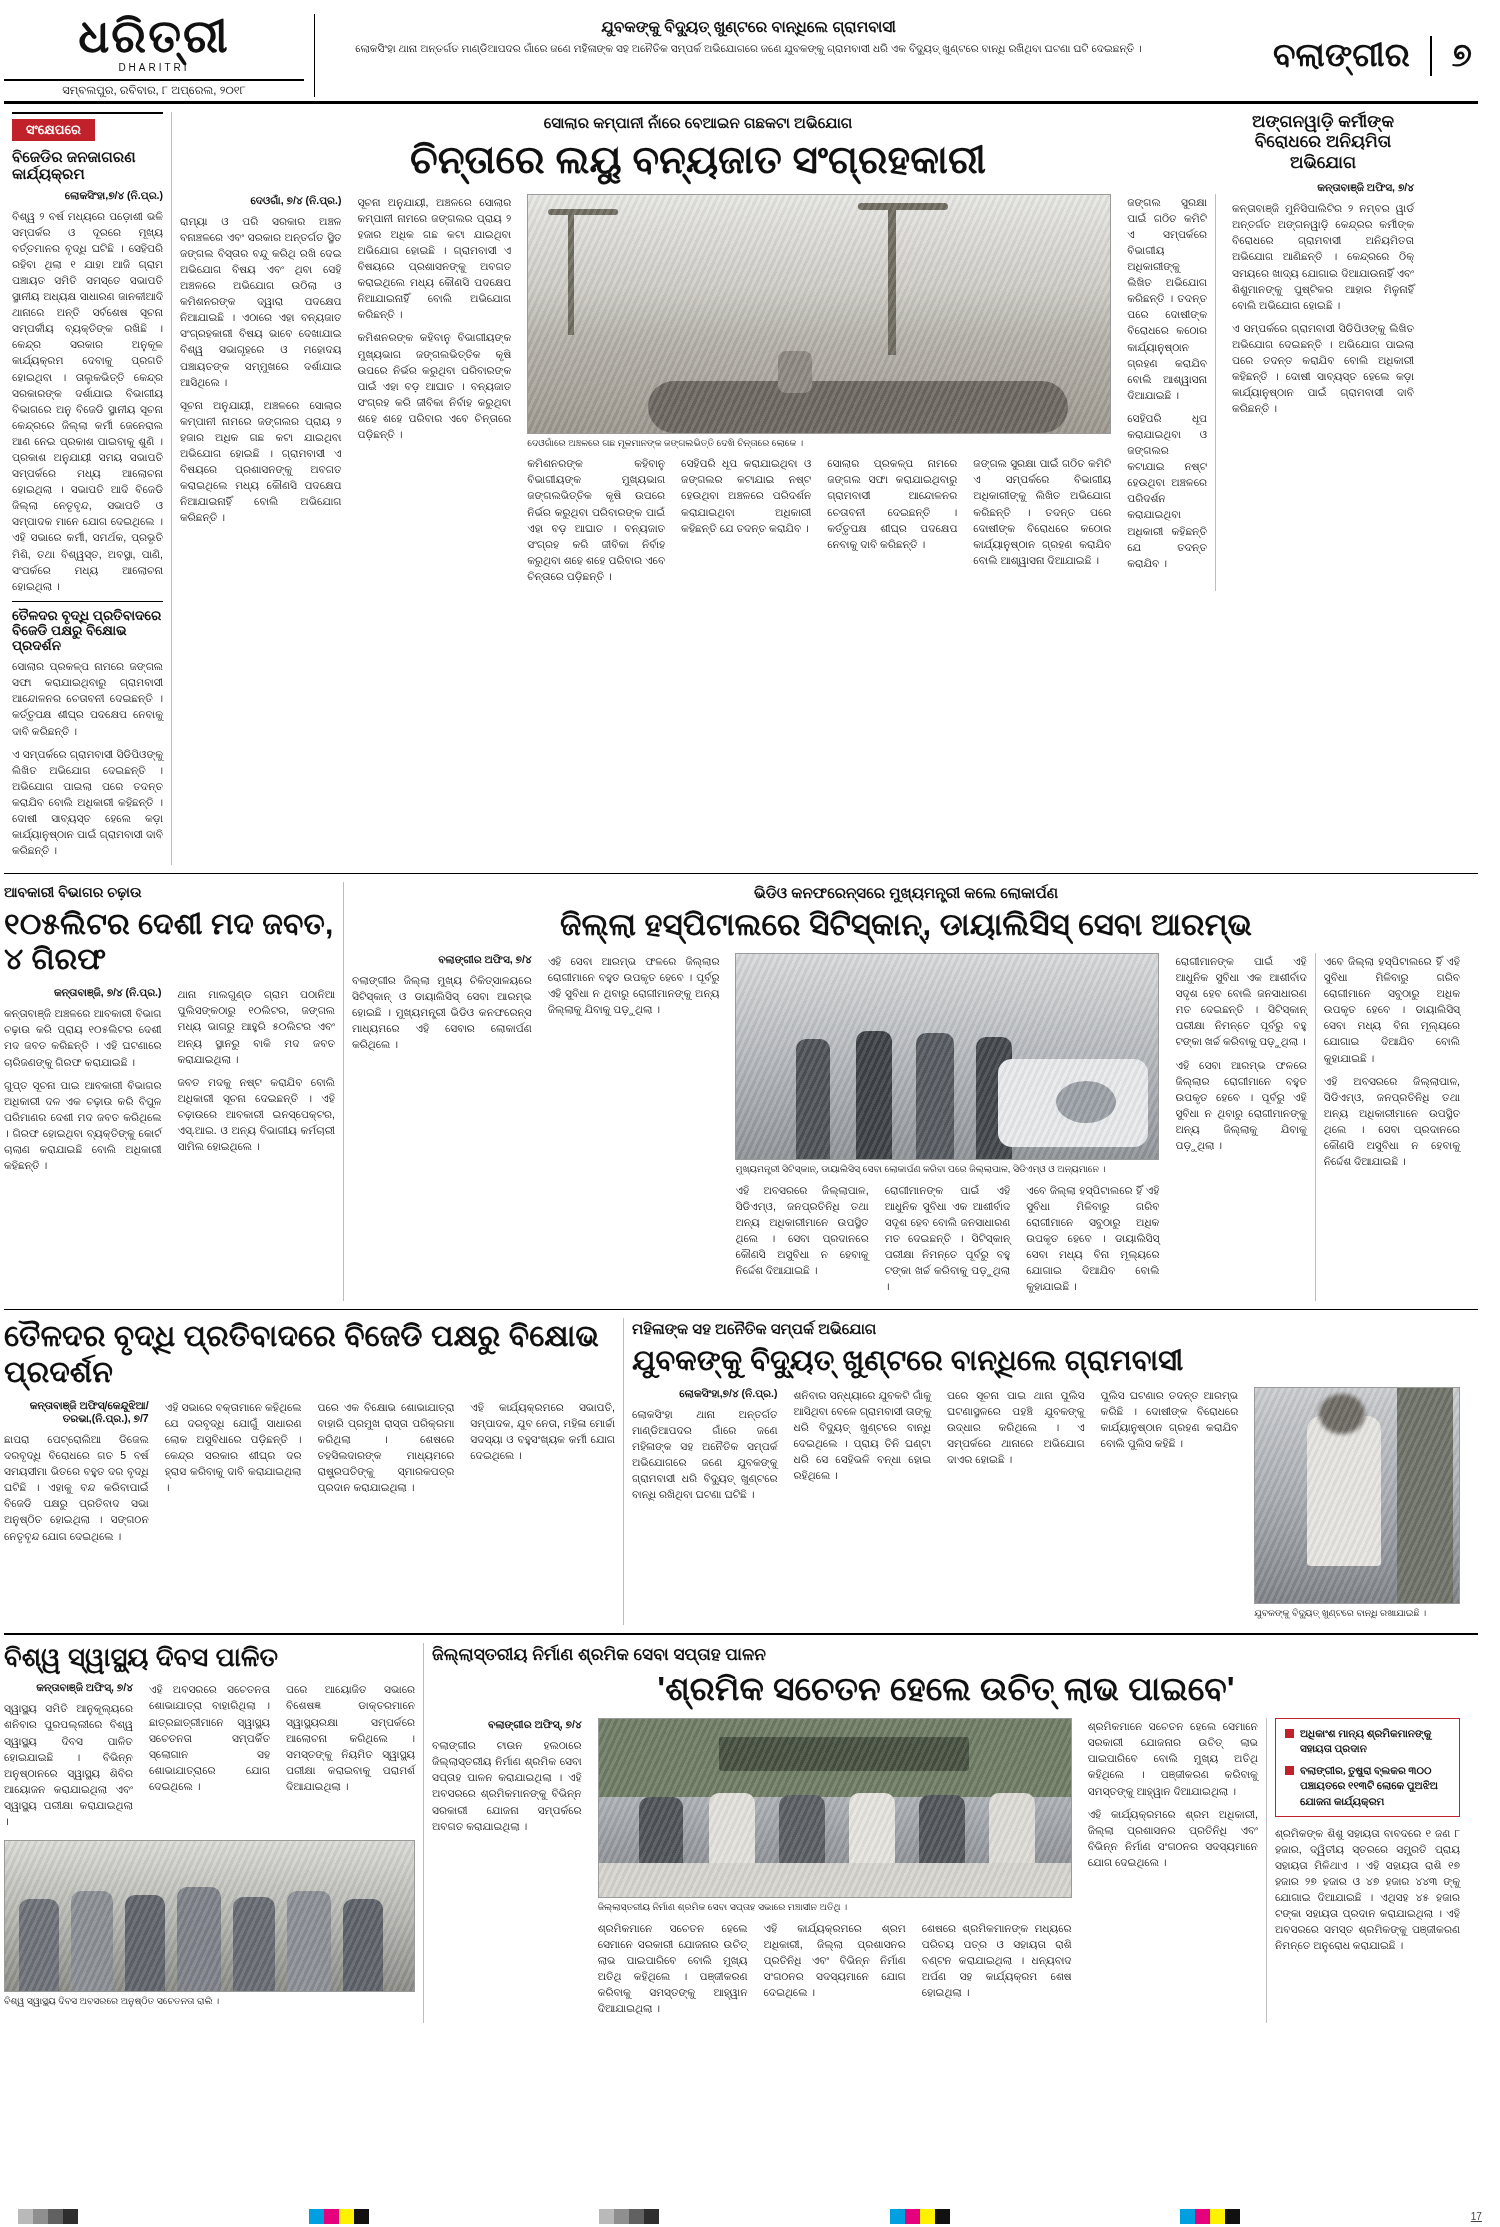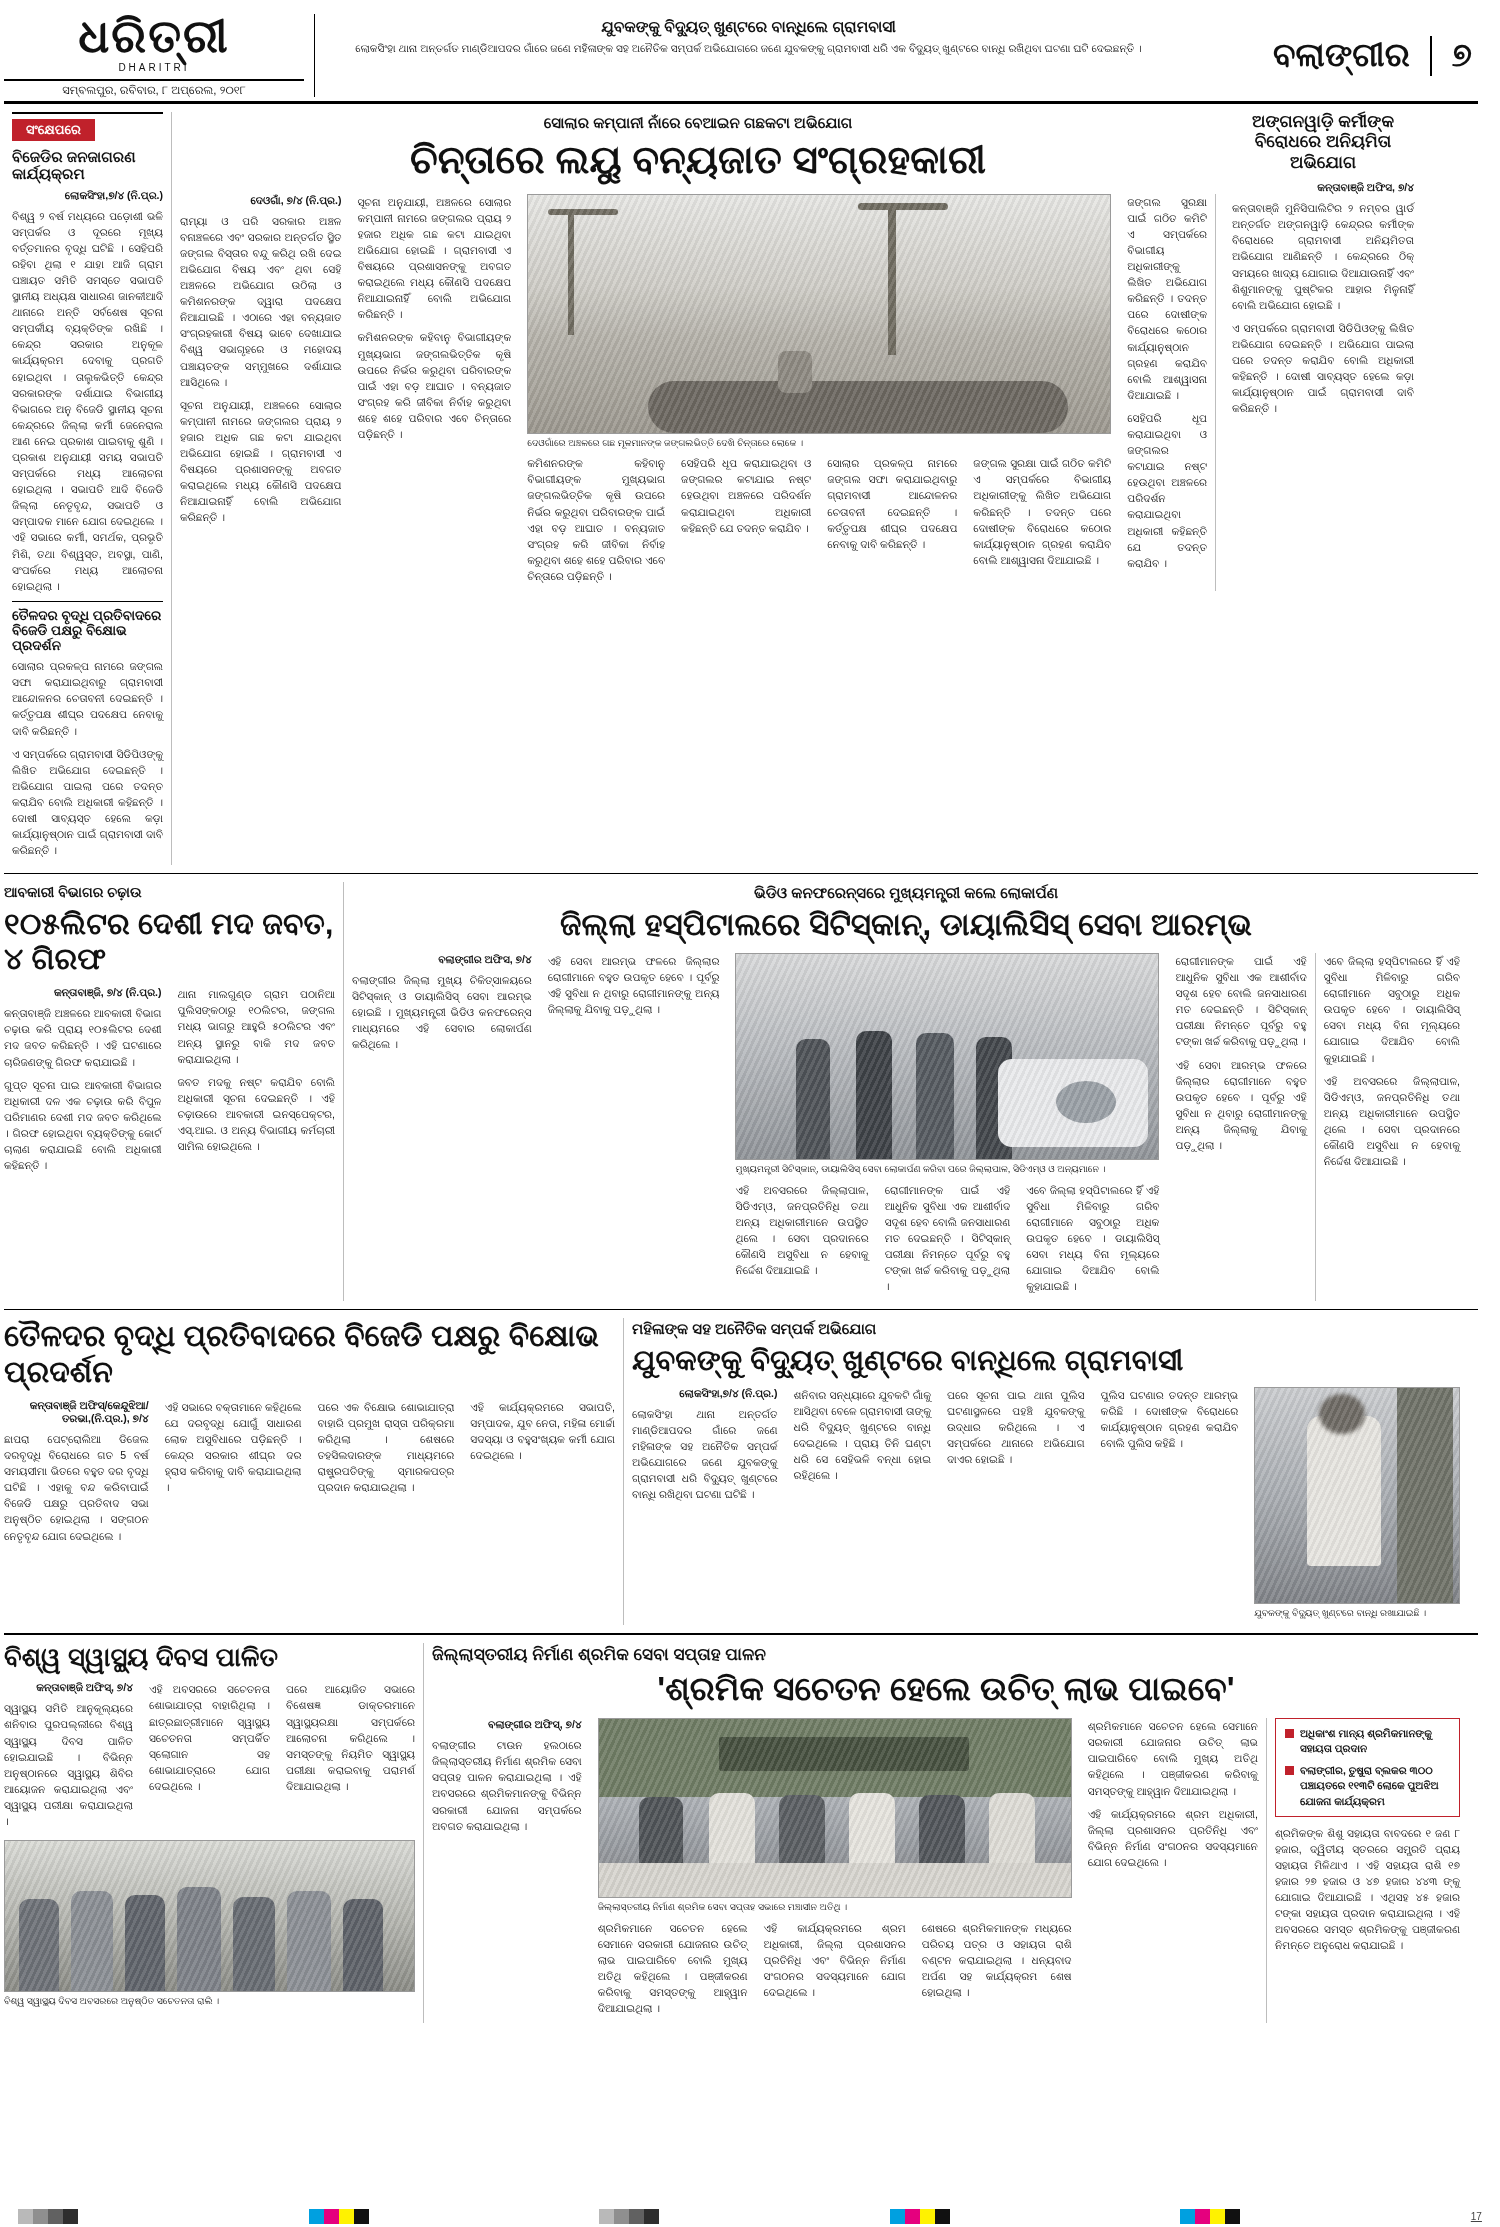--- a/index.html
+++ b/index.html
@@ -226,7 +226,7 @@
       <div class="headline" style="font-size:30px;line-height:1.18;margin-bottom:10px;">ତୈଳଦର ବୃଦ୍ଧି ପ୍ରତିବାଦରେ ବିଜେଡି ପକ୍ଷରୁ ବିକ୍ଷୋଭ ପ୍ରଦର୍ଶନ</div>
       <div class="cols">
         <div class="col" style="width:155px;padding-left:0;">
-          <div class="dateline">କନ୍ତାବାଞ୍ଜି ଅଫିସ୍/କେନ୍ଦୁଝିଆ/ତରଭା,(ନି.ପ୍ର.), ୭/୪</div>
+          <div class="dateline">କନ୍ତାବାଞ୍ଜି ଅଫିସ୍/କେନ୍ଦୁଝିଆ/ତରଭା,(ନି.ପ୍ର.), ୭/7</div>
           <p class="body">ଛାପରା ପେଟ୍ରୋଲିଆ ଡିଜେଲ ଦରବୃଦ୍ଧି ବିରୋଧରେ ଗତ 5 ବର୍ଷ ସମୟସୀମା ଭିତରେ ବହୁତ ଦର ବୃଦ୍ଧି ଘଟିଛି । ଏହାକୁ ବନ୍ଦ କରିବାପାଇଁ ବିଜେଡି ପକ୍ଷରୁ ପ୍ରତିବାଦ ସଭା ଅନୁଷ୍ଠିତ ହୋଇଥିଲା । ସଙ୍ଗଠନ ନେତୃବୃନ୍ଦ ଯୋଗ ଦେଇଥିଲେ ।</p>
         </div>
         <div class="col" style="width:155px;">

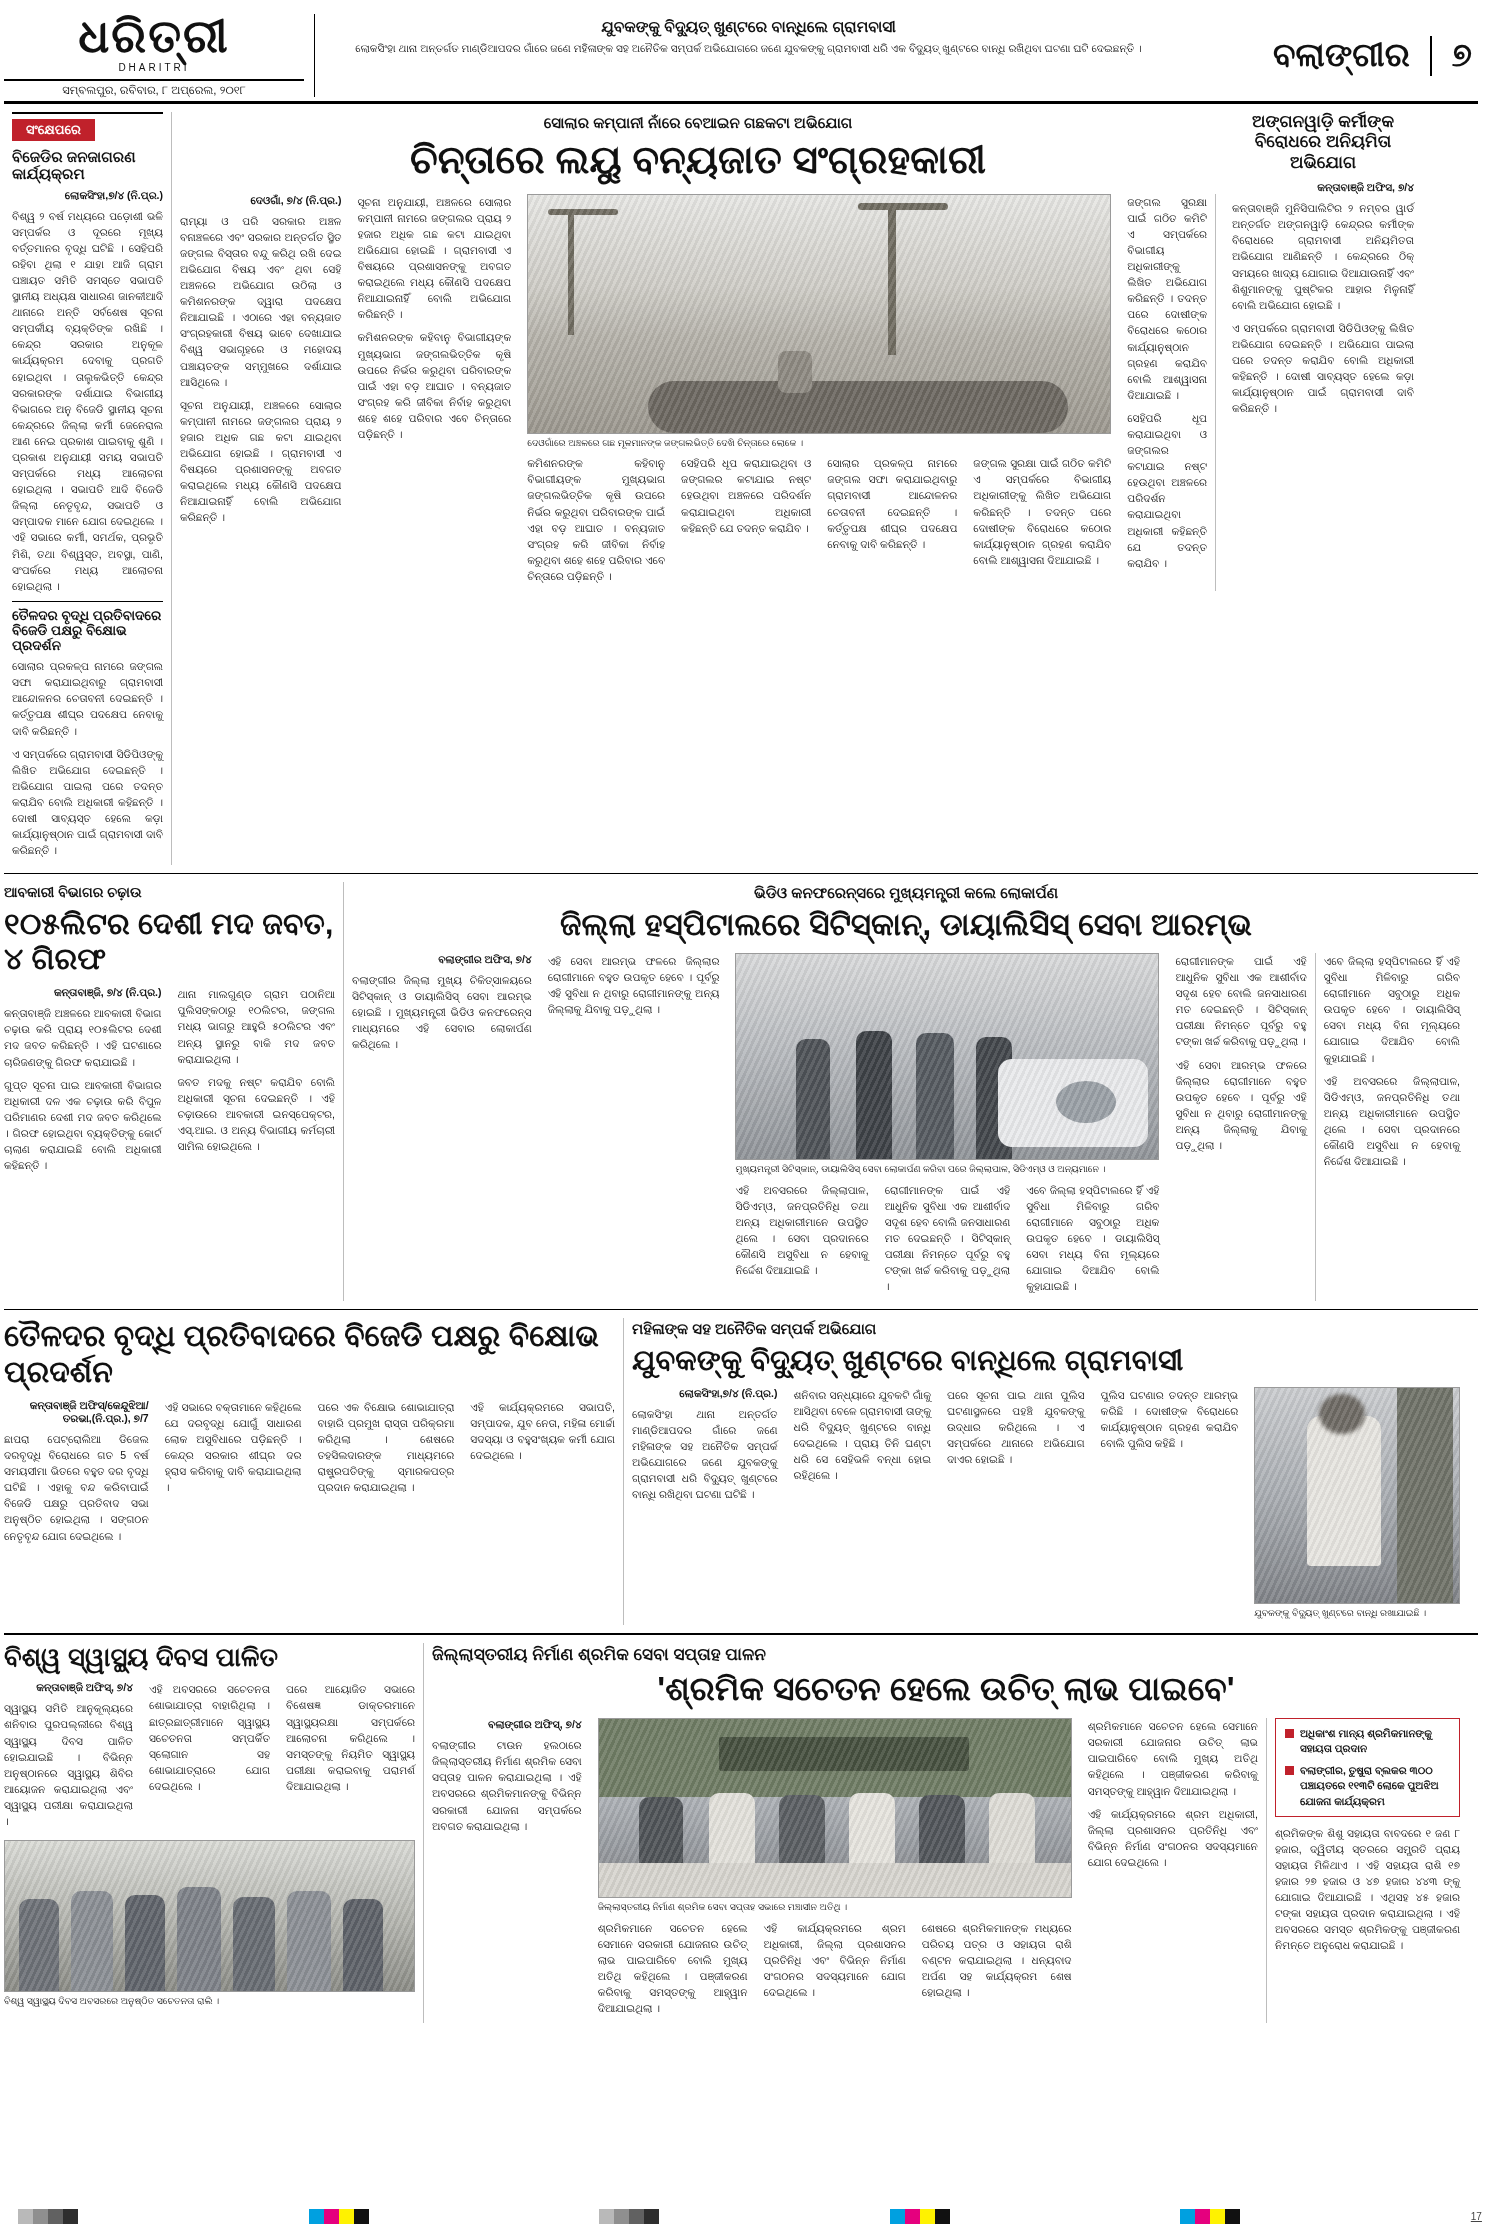--- a/index.html
+++ b/index.html
@@ -58,7 +58,7 @@
   .redbox .bullet{display:flex;gap:6px;margin-bottom:7px;}
   .redbox .bullet:last-child{margin-bottom:0;}
   .sqr{width:9px;height:9px;background:#c0212b;margin-top:3px;flex:none;}
-  .redbox .btxt{font-size:10.4px;line-height:1.45;font-weight:bold;color:#111;}
+  .redbox .btxt{font-size:10.4px;line-height:1.45;font-weight:bold;color:#111;font-family:Liberation Serif, serif;}
 </style>
 </head>
 <body>

